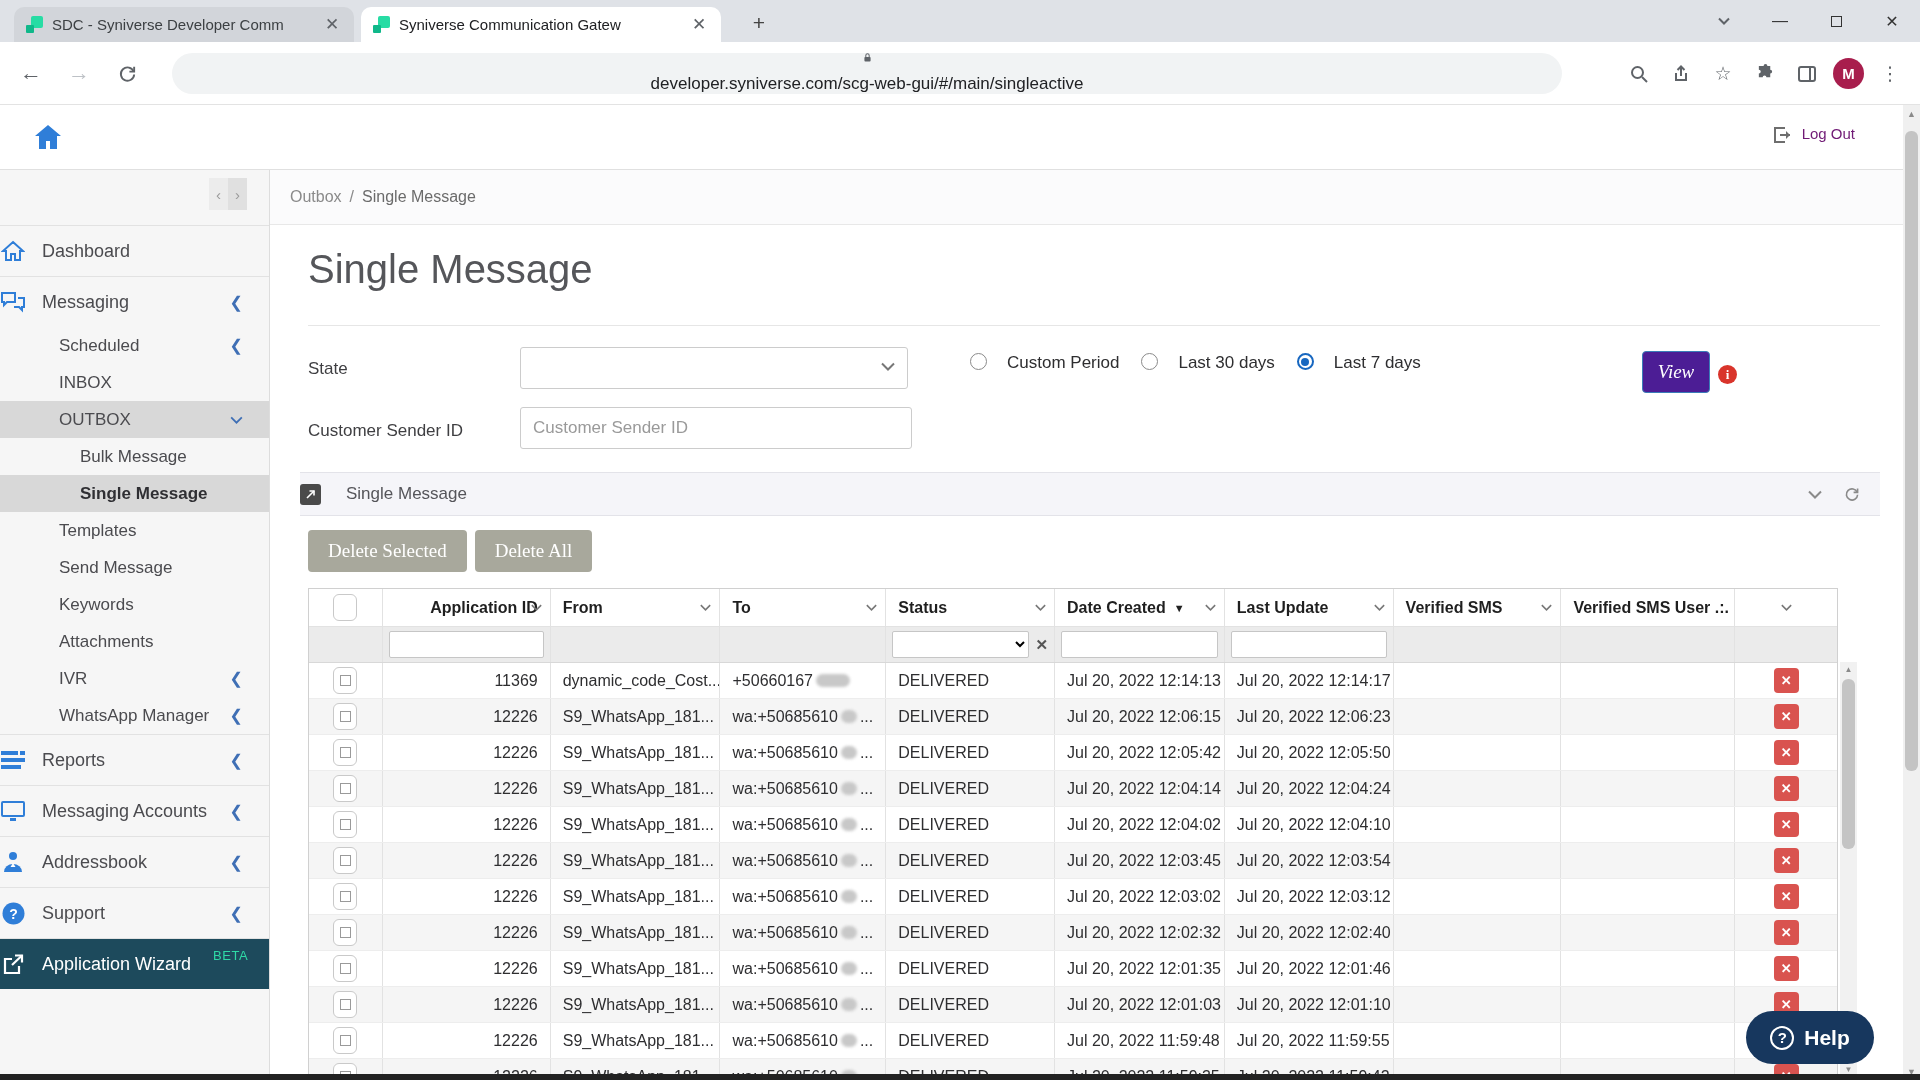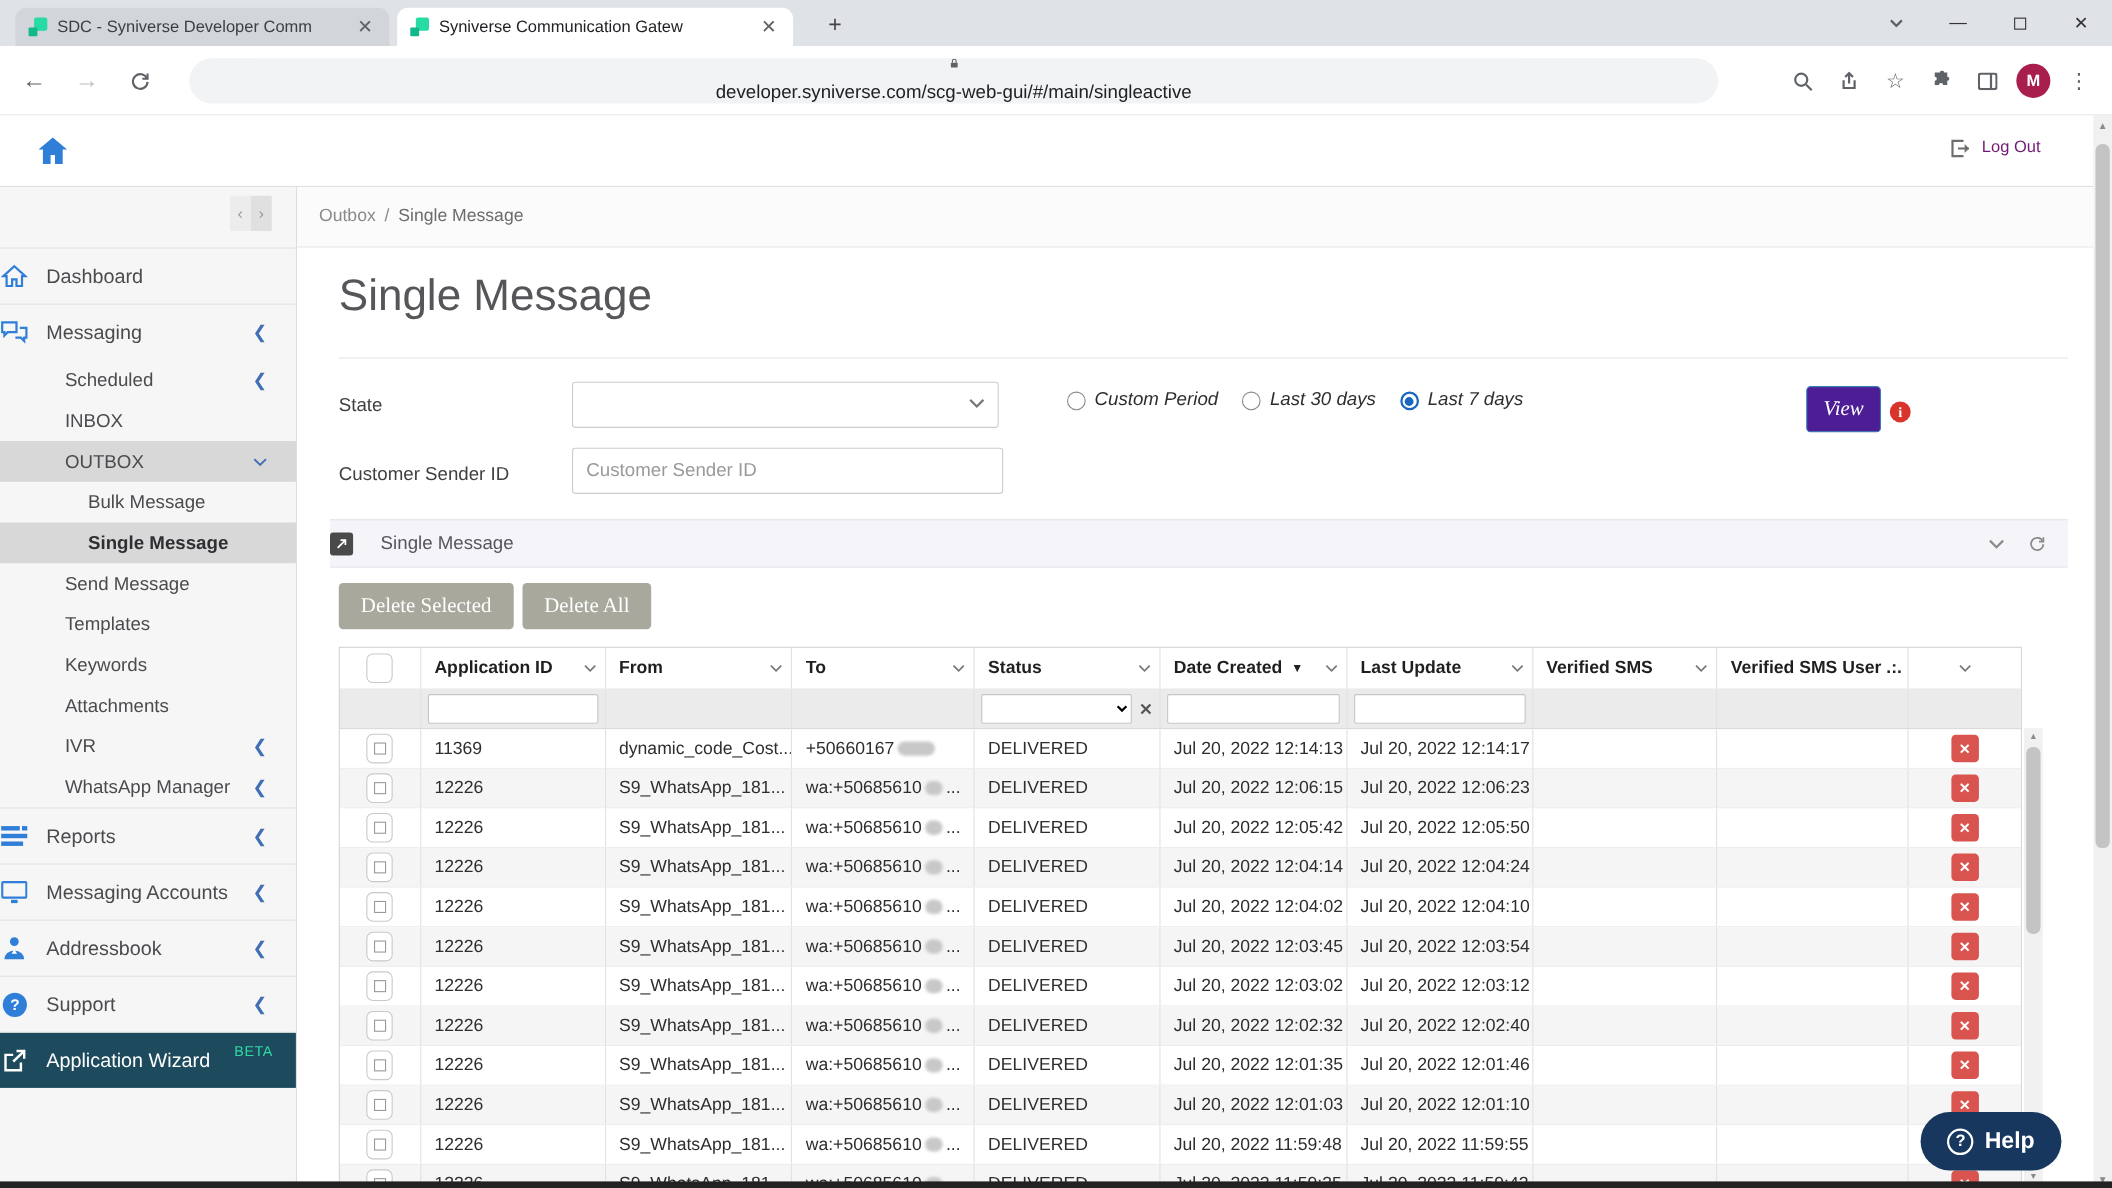--- a/index.html
+++ b/index.html
@@ -75,7 +75,7 @@
   .sender-input { position:absolute; left:250px; top:182px; width:392px; height:42px; border:1px solid #ccc; border-radius:3px; font-size:17px; padding:0 12px; color:#333; font-family:"Liberation Sans",sans-serif; }
   .sender-input::placeholder { color:#9a9a9a; }
   .radio-group { position:absolute; left:700px; top:128px; display:flex; align-items:center; gap:22px; font-size:17px; color:#2e2e30; }
-  .radio-opt { display:flex; align-items:flex-end; gap:8px; cursor:pointer;font-style:italic; }
+  .radio-opt { display:flex; align-items:flex-start; gap:20px; cursor:pointer; }
   .radio { width:17px; height:17px; border:1px solid #8a8a8a; border-radius:50%; position:relative; background:#fff; }
   .radio.checked { border:2px solid #1767c0; }
   .radio.checked::after { content:""; position:absolute; left:2.5px; top:2.5px; width:8px; height:8px; border-radius:50%; background:#1767c0; }

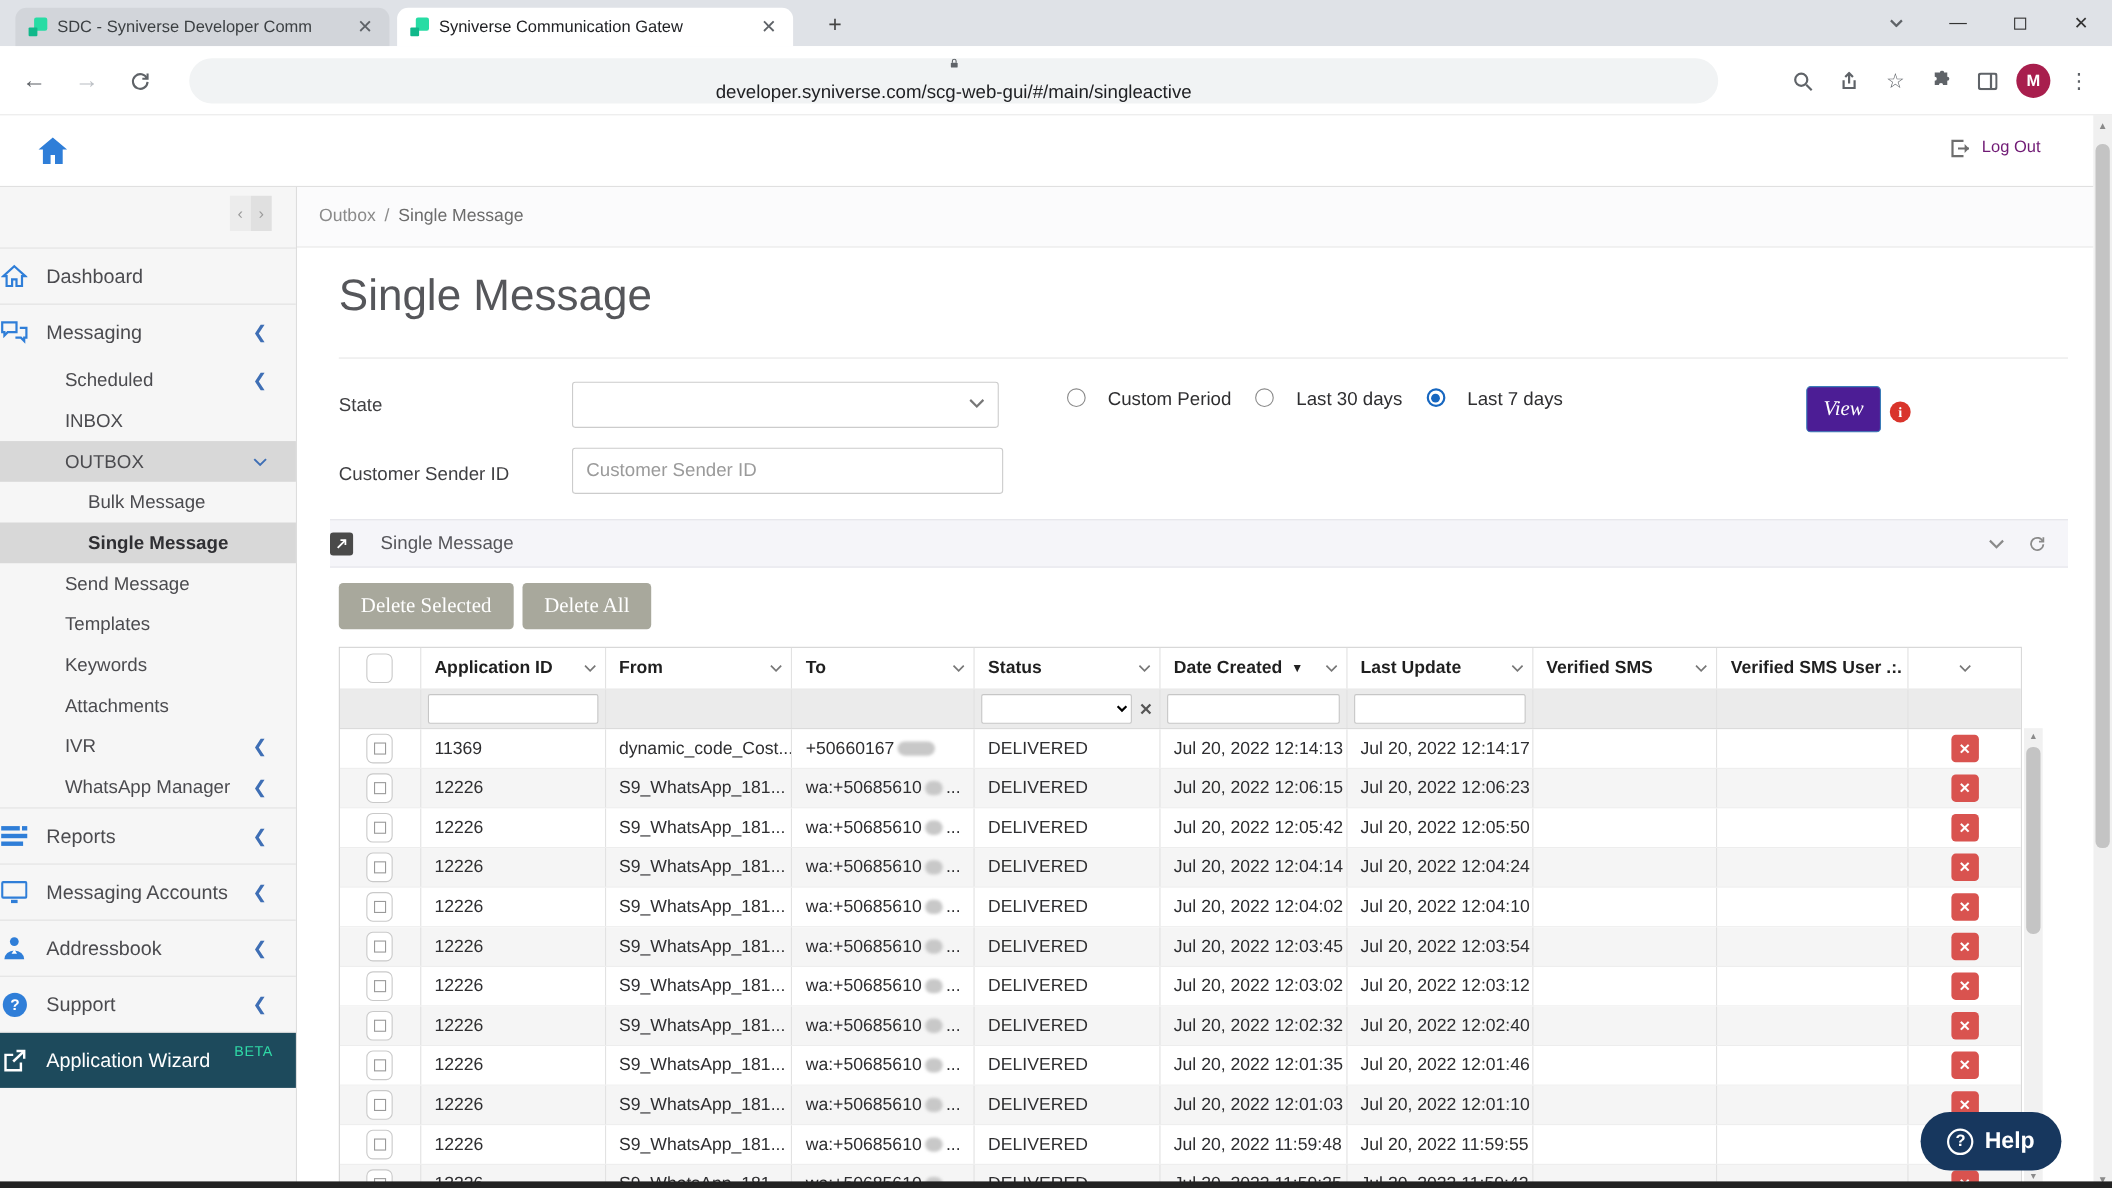--- a/index.html
+++ b/index.html
@@ -295,13 +295,13 @@
 
   <div class="side-item sub">
 
+    <span class="side-label">Templates</span>
+
+  </div>
+
+  <div class="side-item sub">
+
     <span class="side-label">Send Message</span>
-
-  </div>
-
-  <div class="side-item sub">
-
-    <span class="side-label">Templates</span>
 
   </div>
 

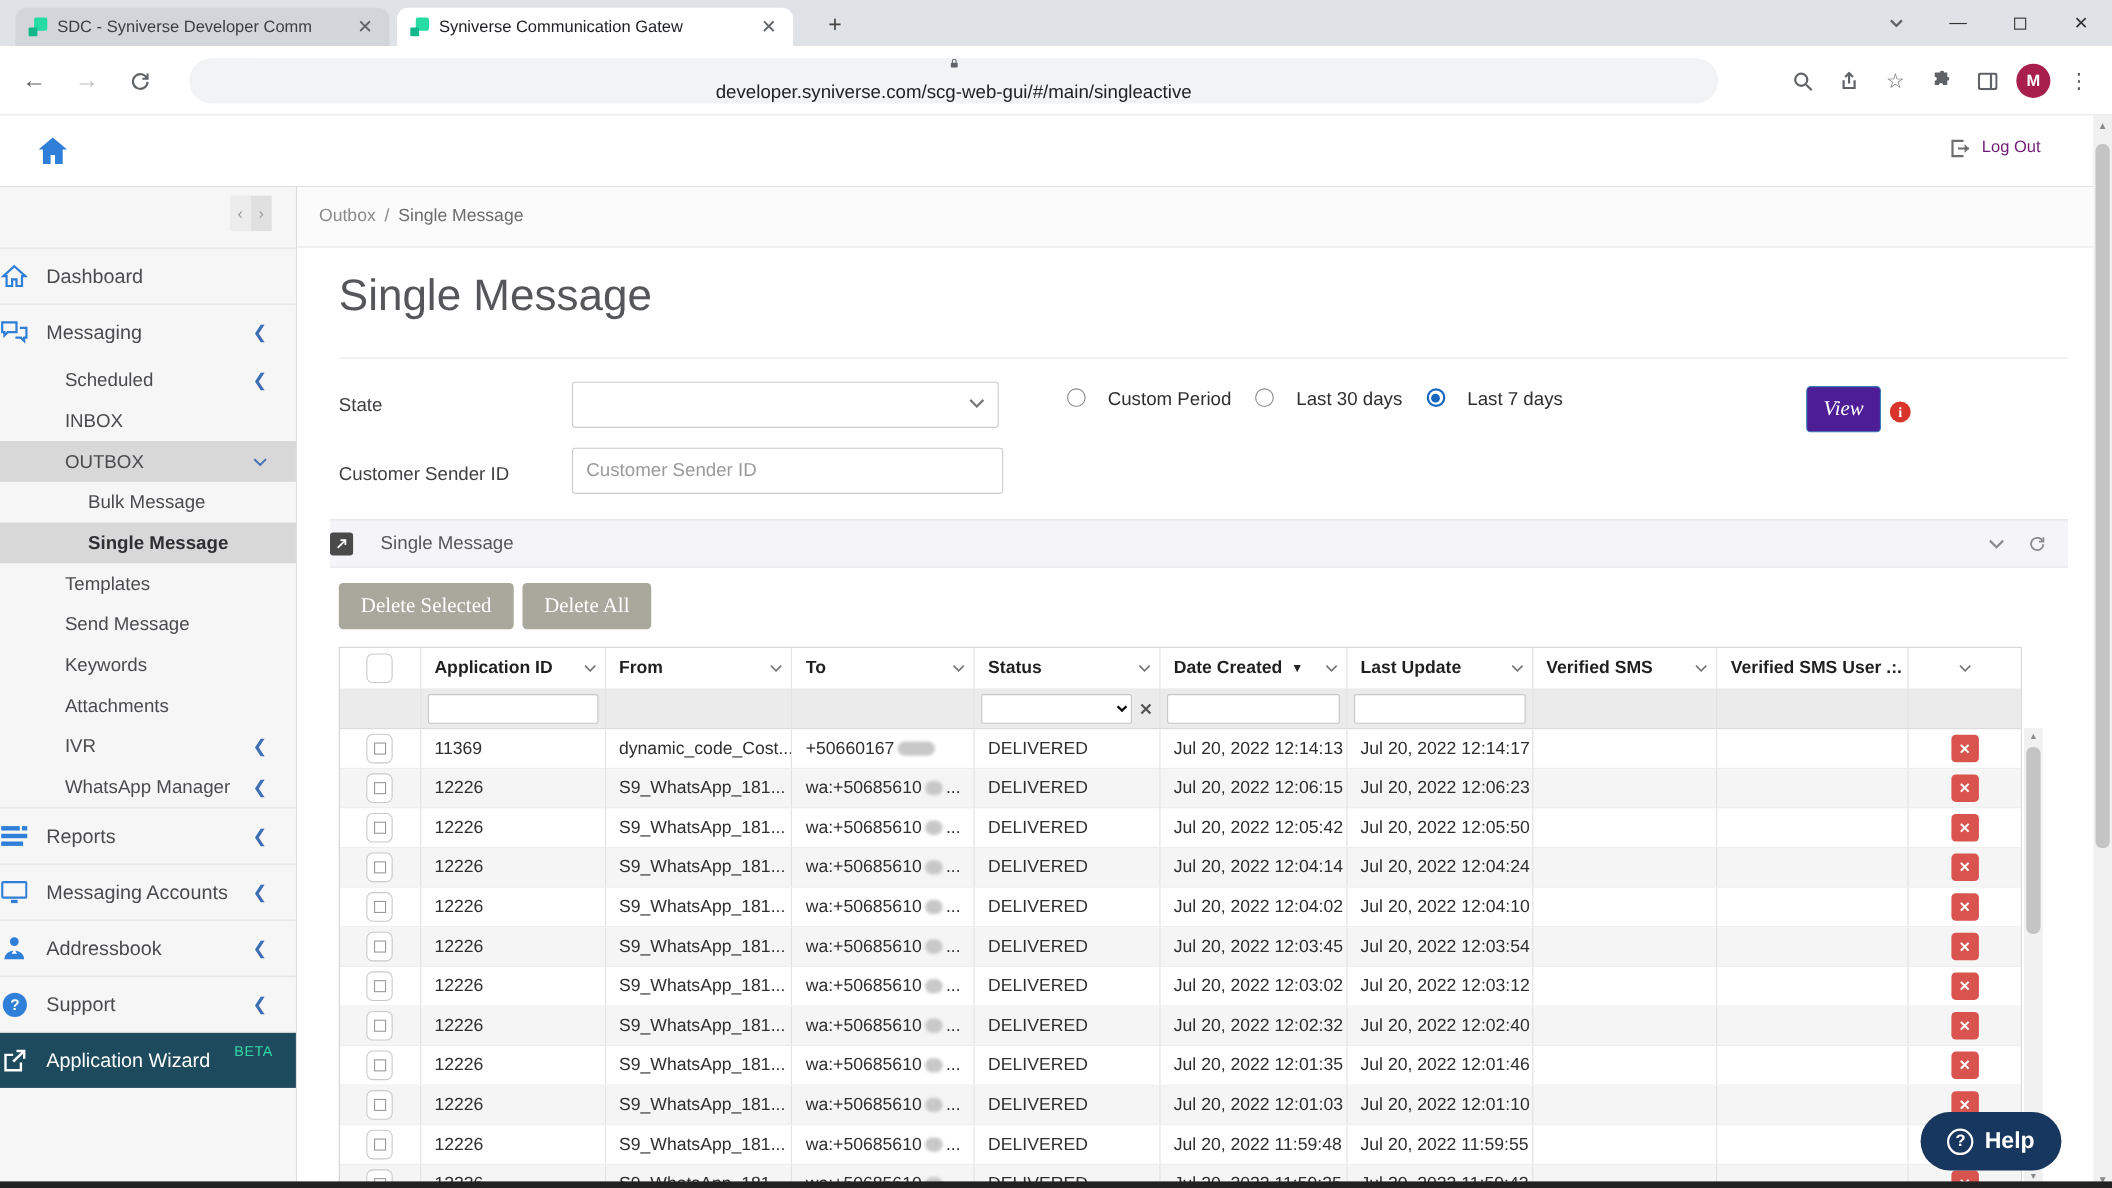--- a/index.html
+++ b/index.html
@@ -96,7 +96,7 @@
   .tr { display:flex; }
   .c { border-right:1px solid #e2e2e2; padding:0 12px; display:flex; align-items:center; overflow:hidden; white-space:nowrap; }
   .c:last-child { border-right:none; }
-  .c0{width:74px; justify-content:center;} .c1{width:168px;} .c2{width:170px;} .c3{width:166px;}
+  .c0{width:74px; justify-content:center;} .c1{width:168px;justify-content:flex-end;} .c2{width:170px;} .c3{width:166px;}
   .c4{width:169px;} .c5{width:170px;} .c6{width:169px;} .c7{width:168px;} .c8{width:174px;} .c9{width:102px; justify-content:center;}
   .hdr { height:38px; background:#fff; font-weight:bold; font-size:16px; color:#1f1f1f; border-bottom:1px solid #e2e2e2; }
   .hdr .c { position:relative; }

